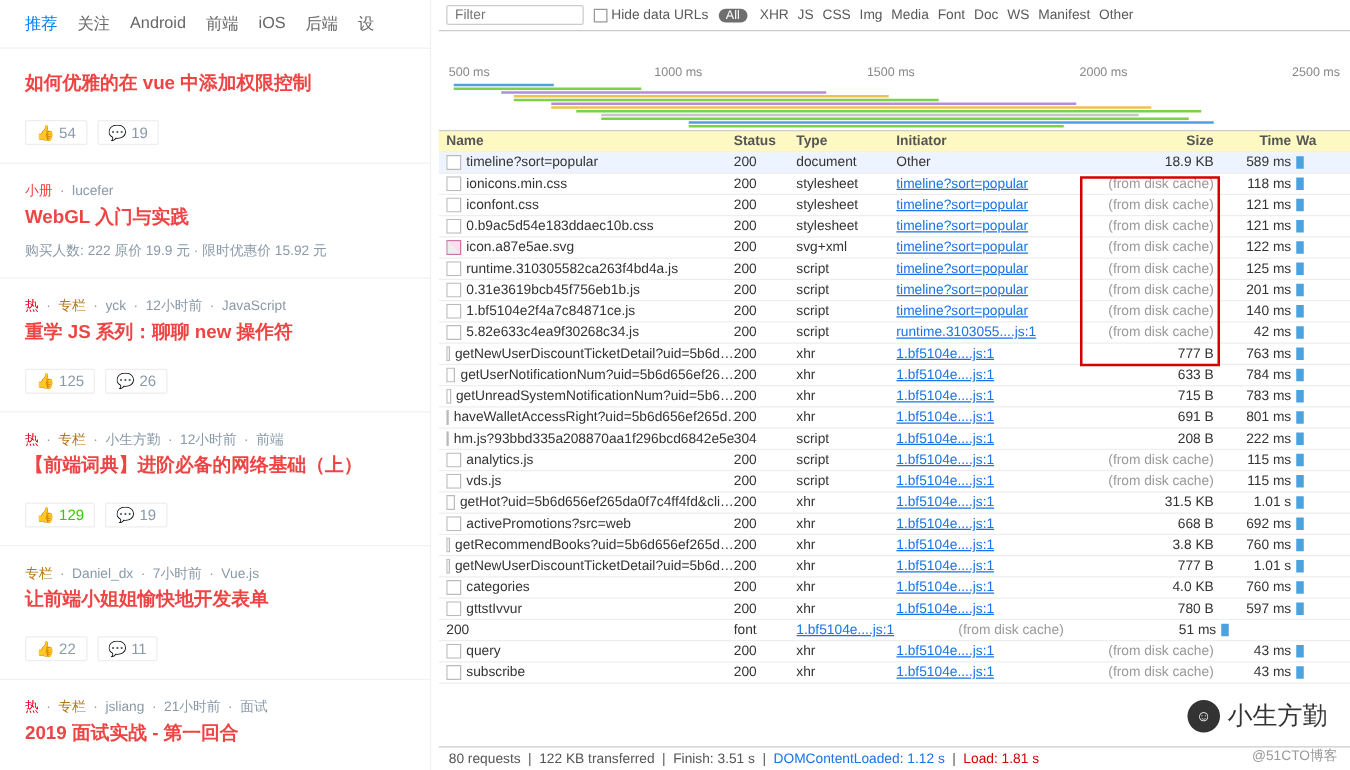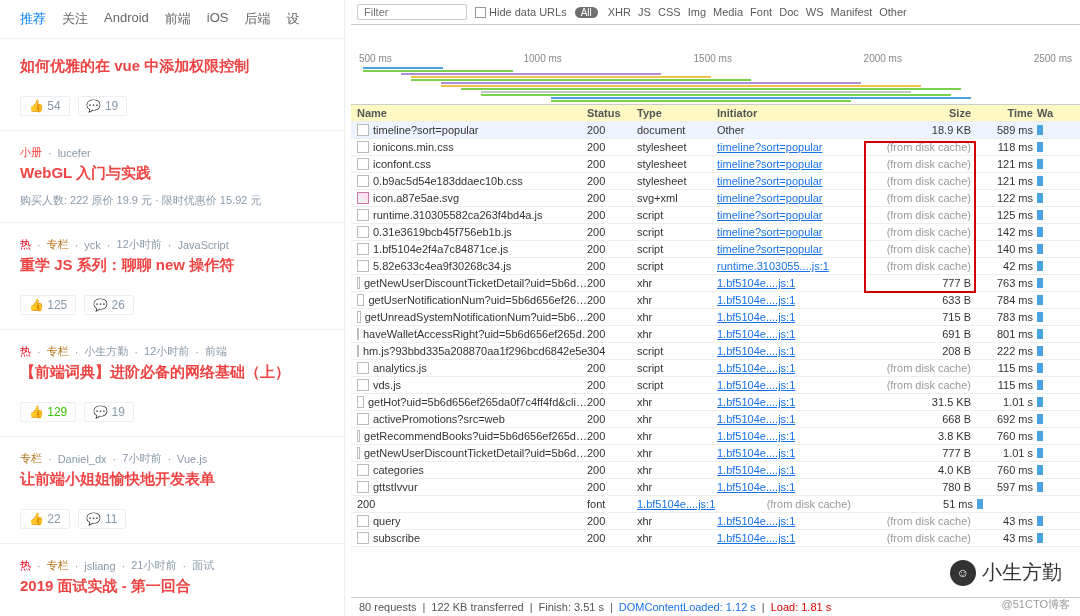--- a/index.html
+++ b/index.html
@@ -225,7 +225,7 @@
           <div>script</div>
           <div style="overflow:hidden"><span class="initiator">timeline?sort=popular</span></div>
           <div class="size"><span class="cache">(from disk cache)</span></div>
-          <div class="time">142 ms</div>
+          <div class="time">201 ms</div>
           <div class="wf">
             <span></span>
           </div>

